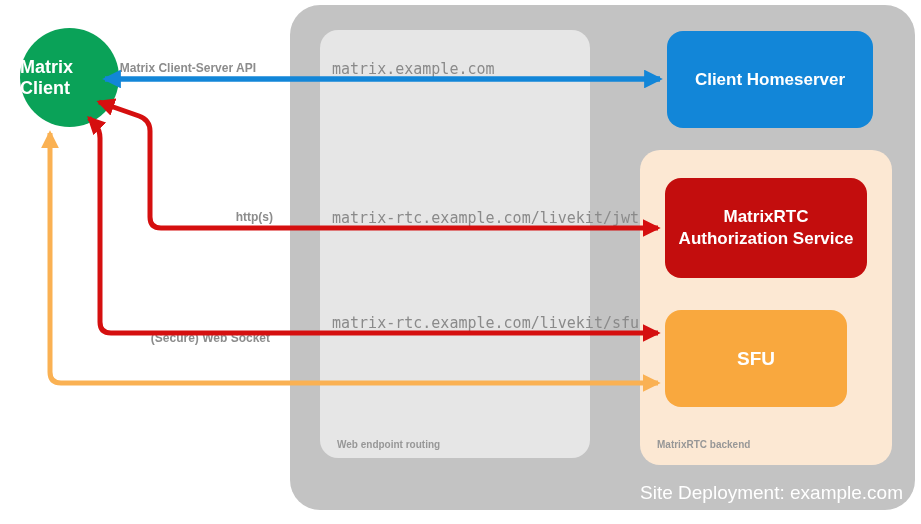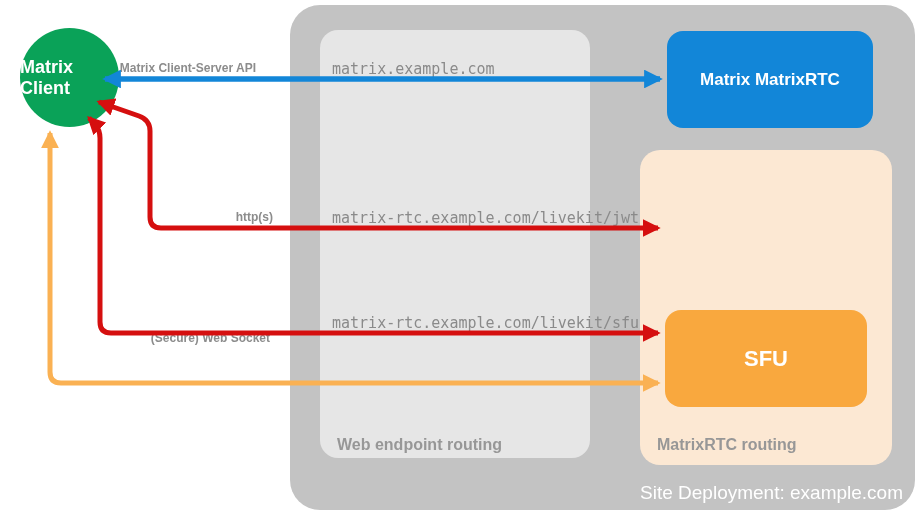--- a/index.html
+++ b/index.html
@@ -97,7 +97,7 @@
   <div class="abs zone-caption cap-backend">MatrixRTC routing</div>
 
   <div class="abs node node-homeserver">
-    <span>Matrix MatrixRTC</span>
+    <span>Client Homeserver</span>
   </div>
   <div class="abs node node-sfu">
     <span>SFU</span>

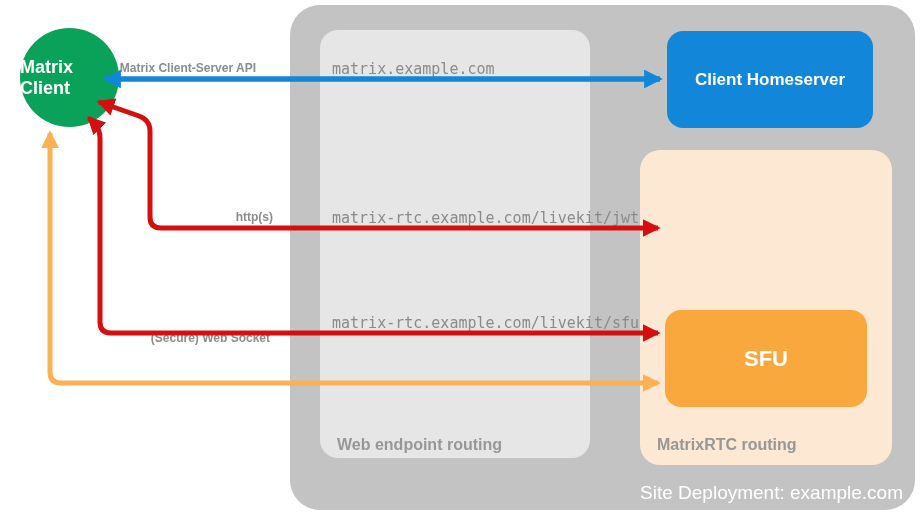--- a/index.html
+++ b/index.html
@@ -99,6 +99,9 @@
   <div class="abs node node-homeserver">
     <span>Client Homeserver</span>
   </div>
+  <div class="abs node node-auth">
+    <span>MatrixRTC Authorization Service</span>
+  </div>
   <div class="abs node node-sfu">
     <span>SFU</span>
   </div>

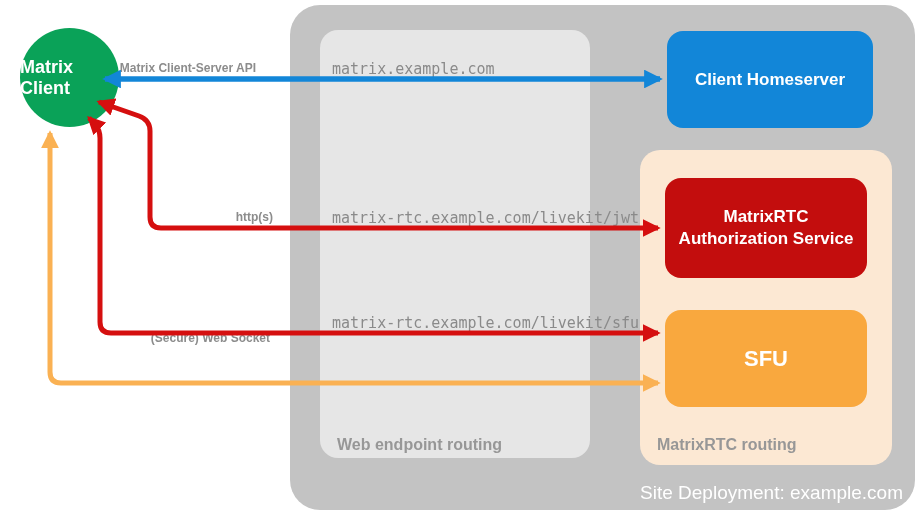--- a/index.html
+++ b/index.html
@@ -35,7 +35,7 @@
   }
   .node-homeserver{left:667px;top:31px;width:206px;height:97px;background:#1286d8;}
   .node-auth{left:665px;top:178px;width:202px;height:100px;background:#c30d0d;}
-  .node-sfu{left:665px;top:310px;width:202px;height:97px;background:#f9a83e;font-size:22px;align-items:center;}
+  .node-sfu{left:665px;top:310px;width:182px;height:97px;background:#f9a83e;font-size:19px;align-items:center;}
 
   
   .client-circle{

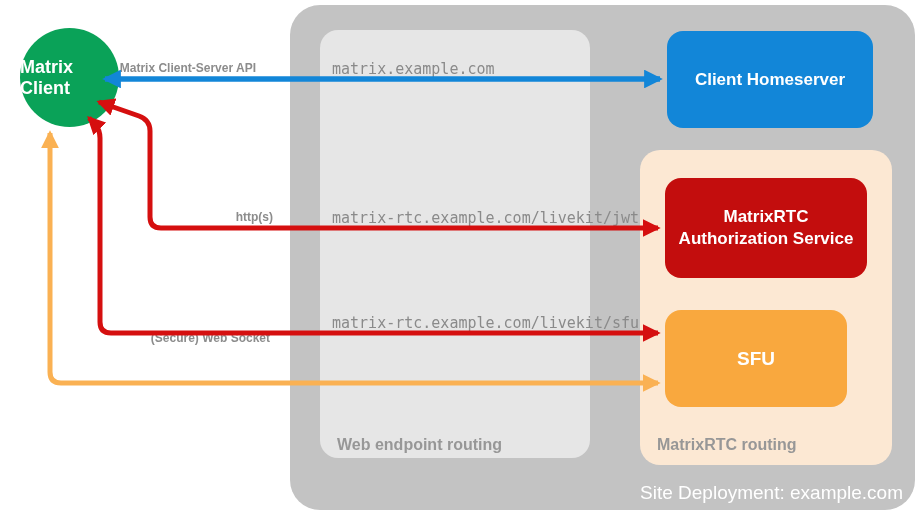--- a/index.html
+++ b/index.html
@@ -66,7 +66,7 @@
 
   
   .zone-caption{
-    color:#979797;font-weight:bold;font-size:16px;line-height:16px;white-space:nowrap;
+    color:#979797;font-weight:bold;font-size:10px;line-height:16px;white-space:nowrap;
   }
   .cap-routing{left:337px;top:437px;}
   .cap-backend{left:657px;top:437px;}

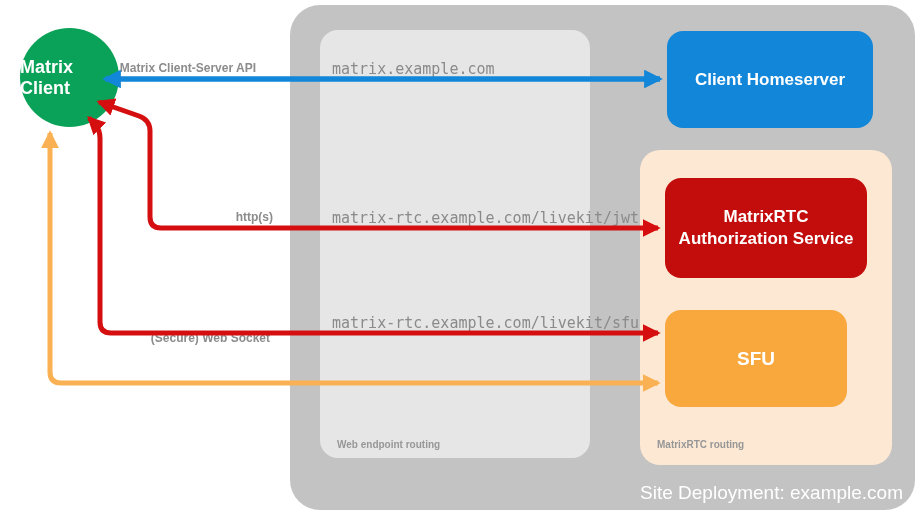--- a/index.html
+++ b/index.html
@@ -94,7 +94,7 @@
   <div class="abs endpoint ep-2">matrix-rtc.example.com/livekit/sfu</div>
 
   <div class="abs zone-caption cap-routing">Web endpoint routing</div>
-  <div class="abs zone-caption cap-backend">MatrixRTC routing</div>
+  <div class="abs zone-caption cap-backend">MatrixRTC backend</div>
 
   <div class="abs node node-homeserver">
     <span>Client Homeserver</span>

